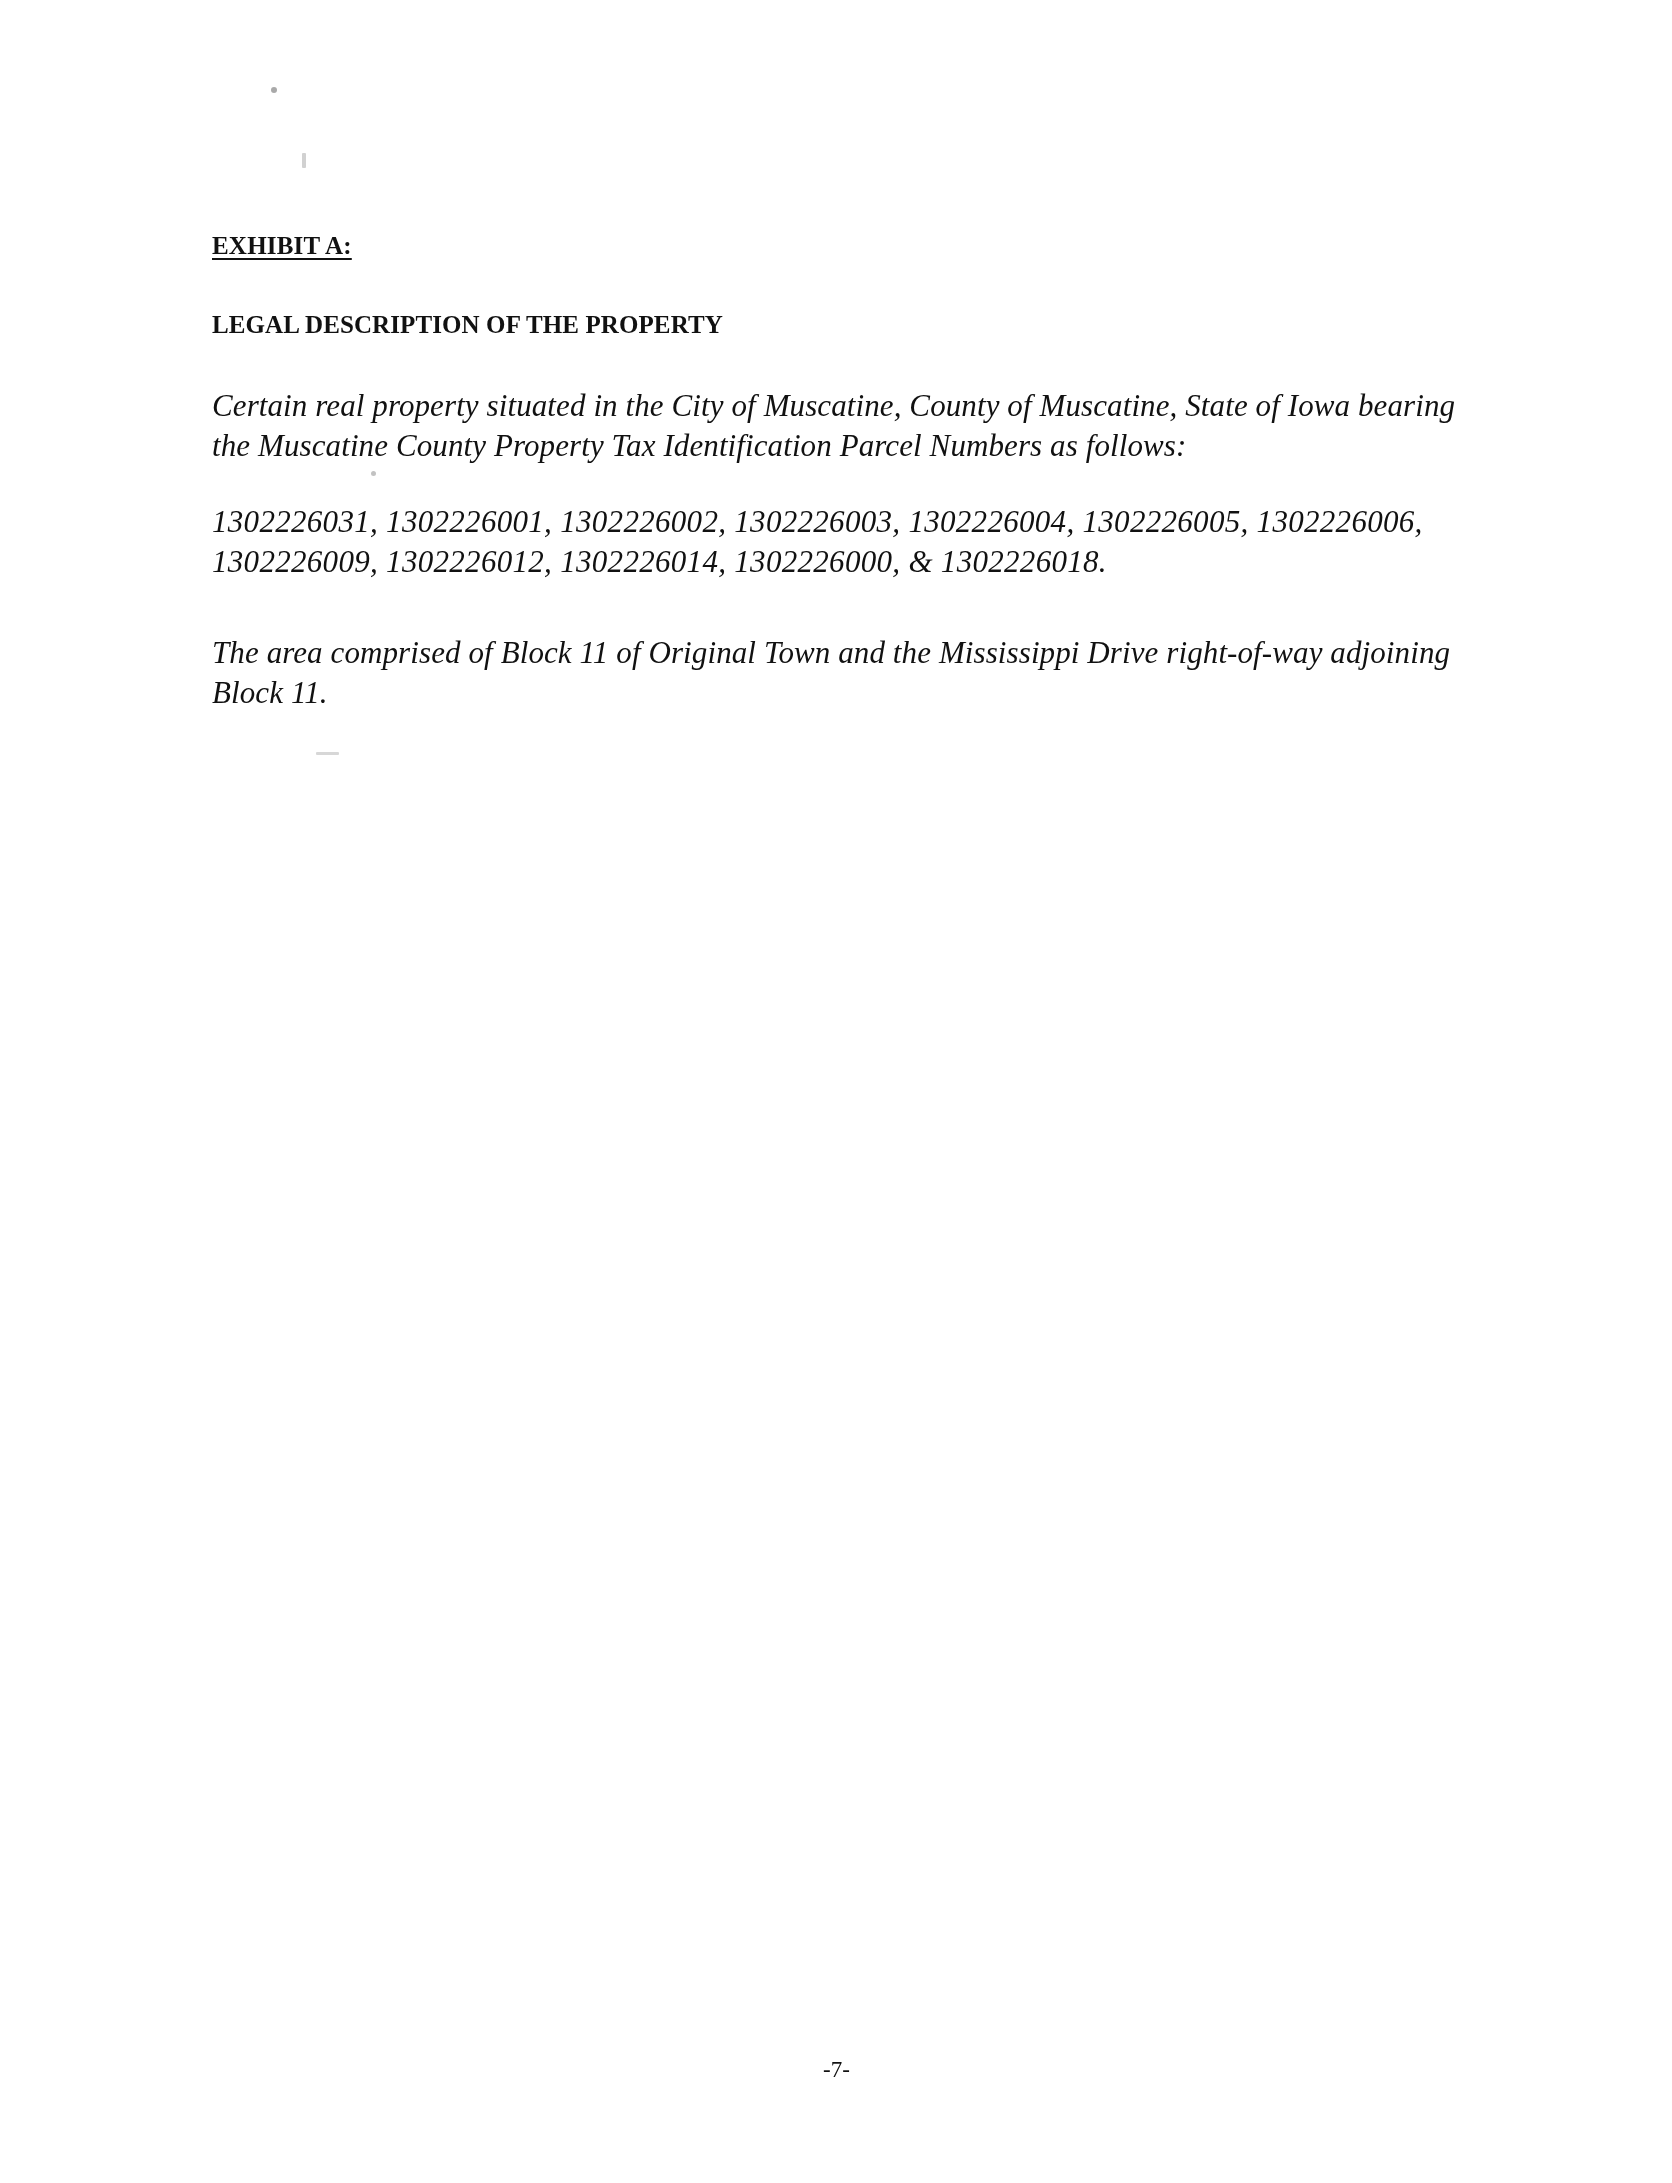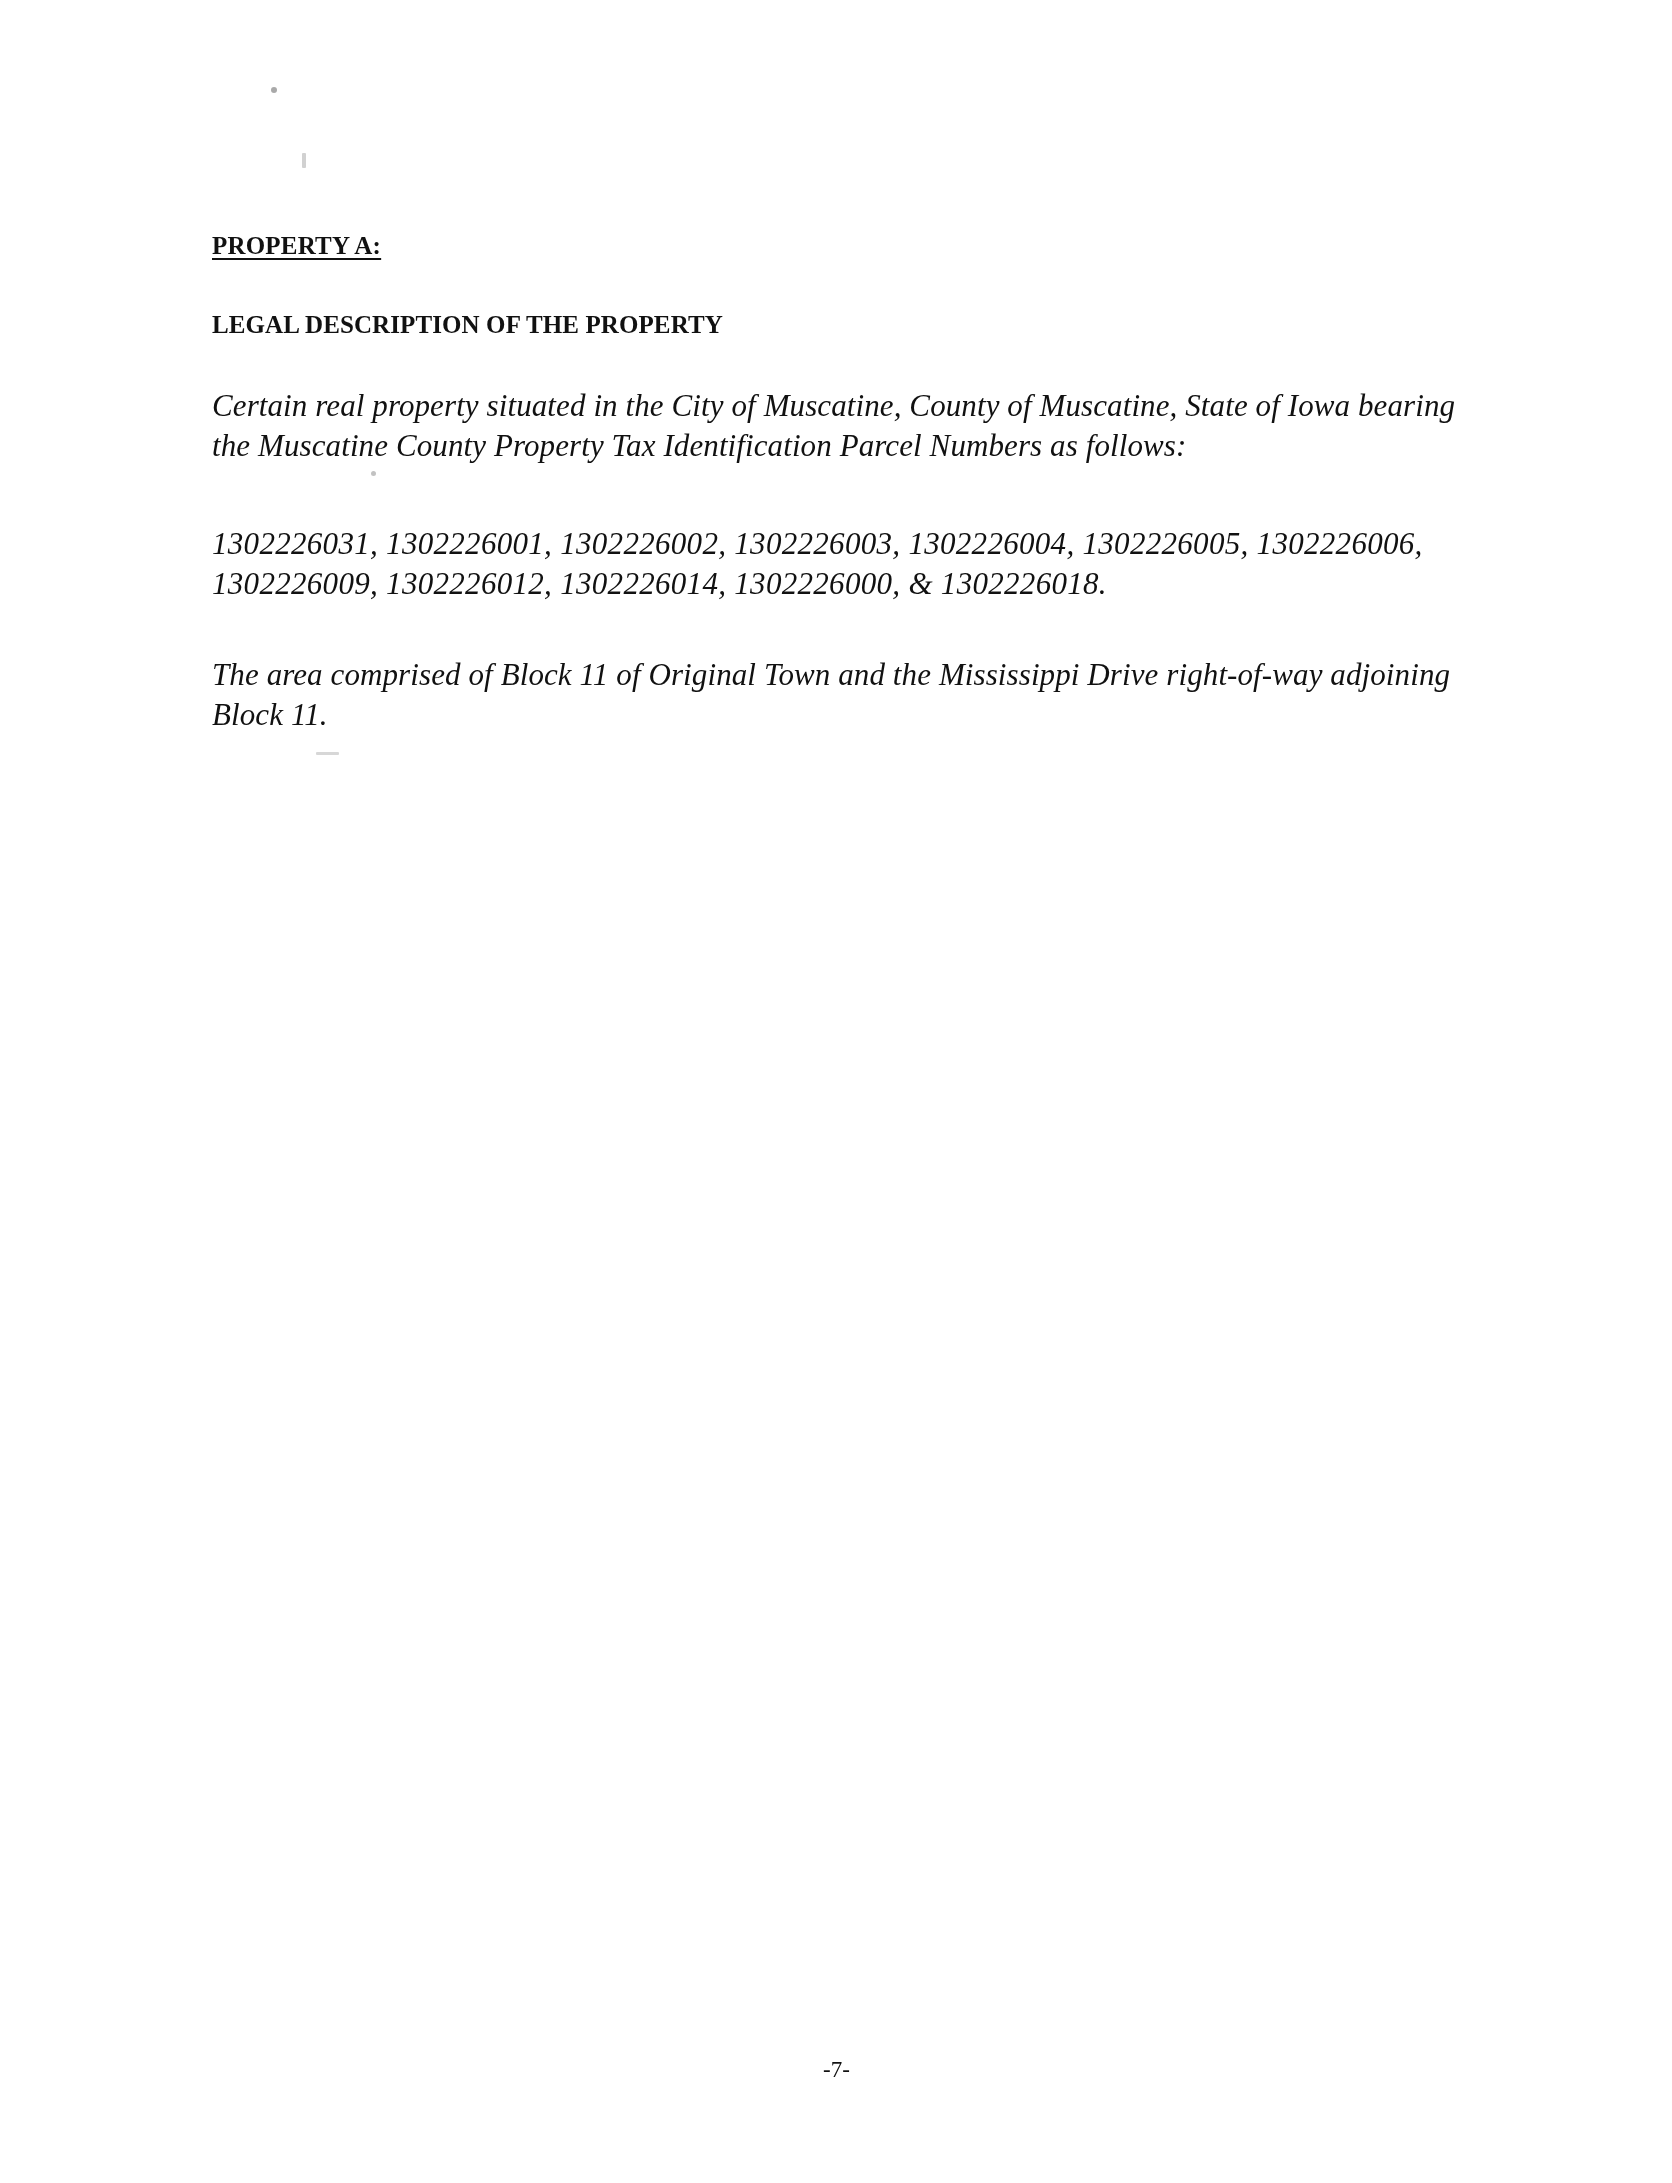--- a/index.html
+++ b/index.html
@@ -99,7 +99,7 @@
   <div class="content">
 
     <div>
-      <span class="exhibit-title">PROPERTY A:</span>
+      <span class="exhibit-title">EXHIBIT A:</span>
     </div>
 
     <div class="section-title">LEGAL DESCRIPTION OF THE PROPERTY</div>

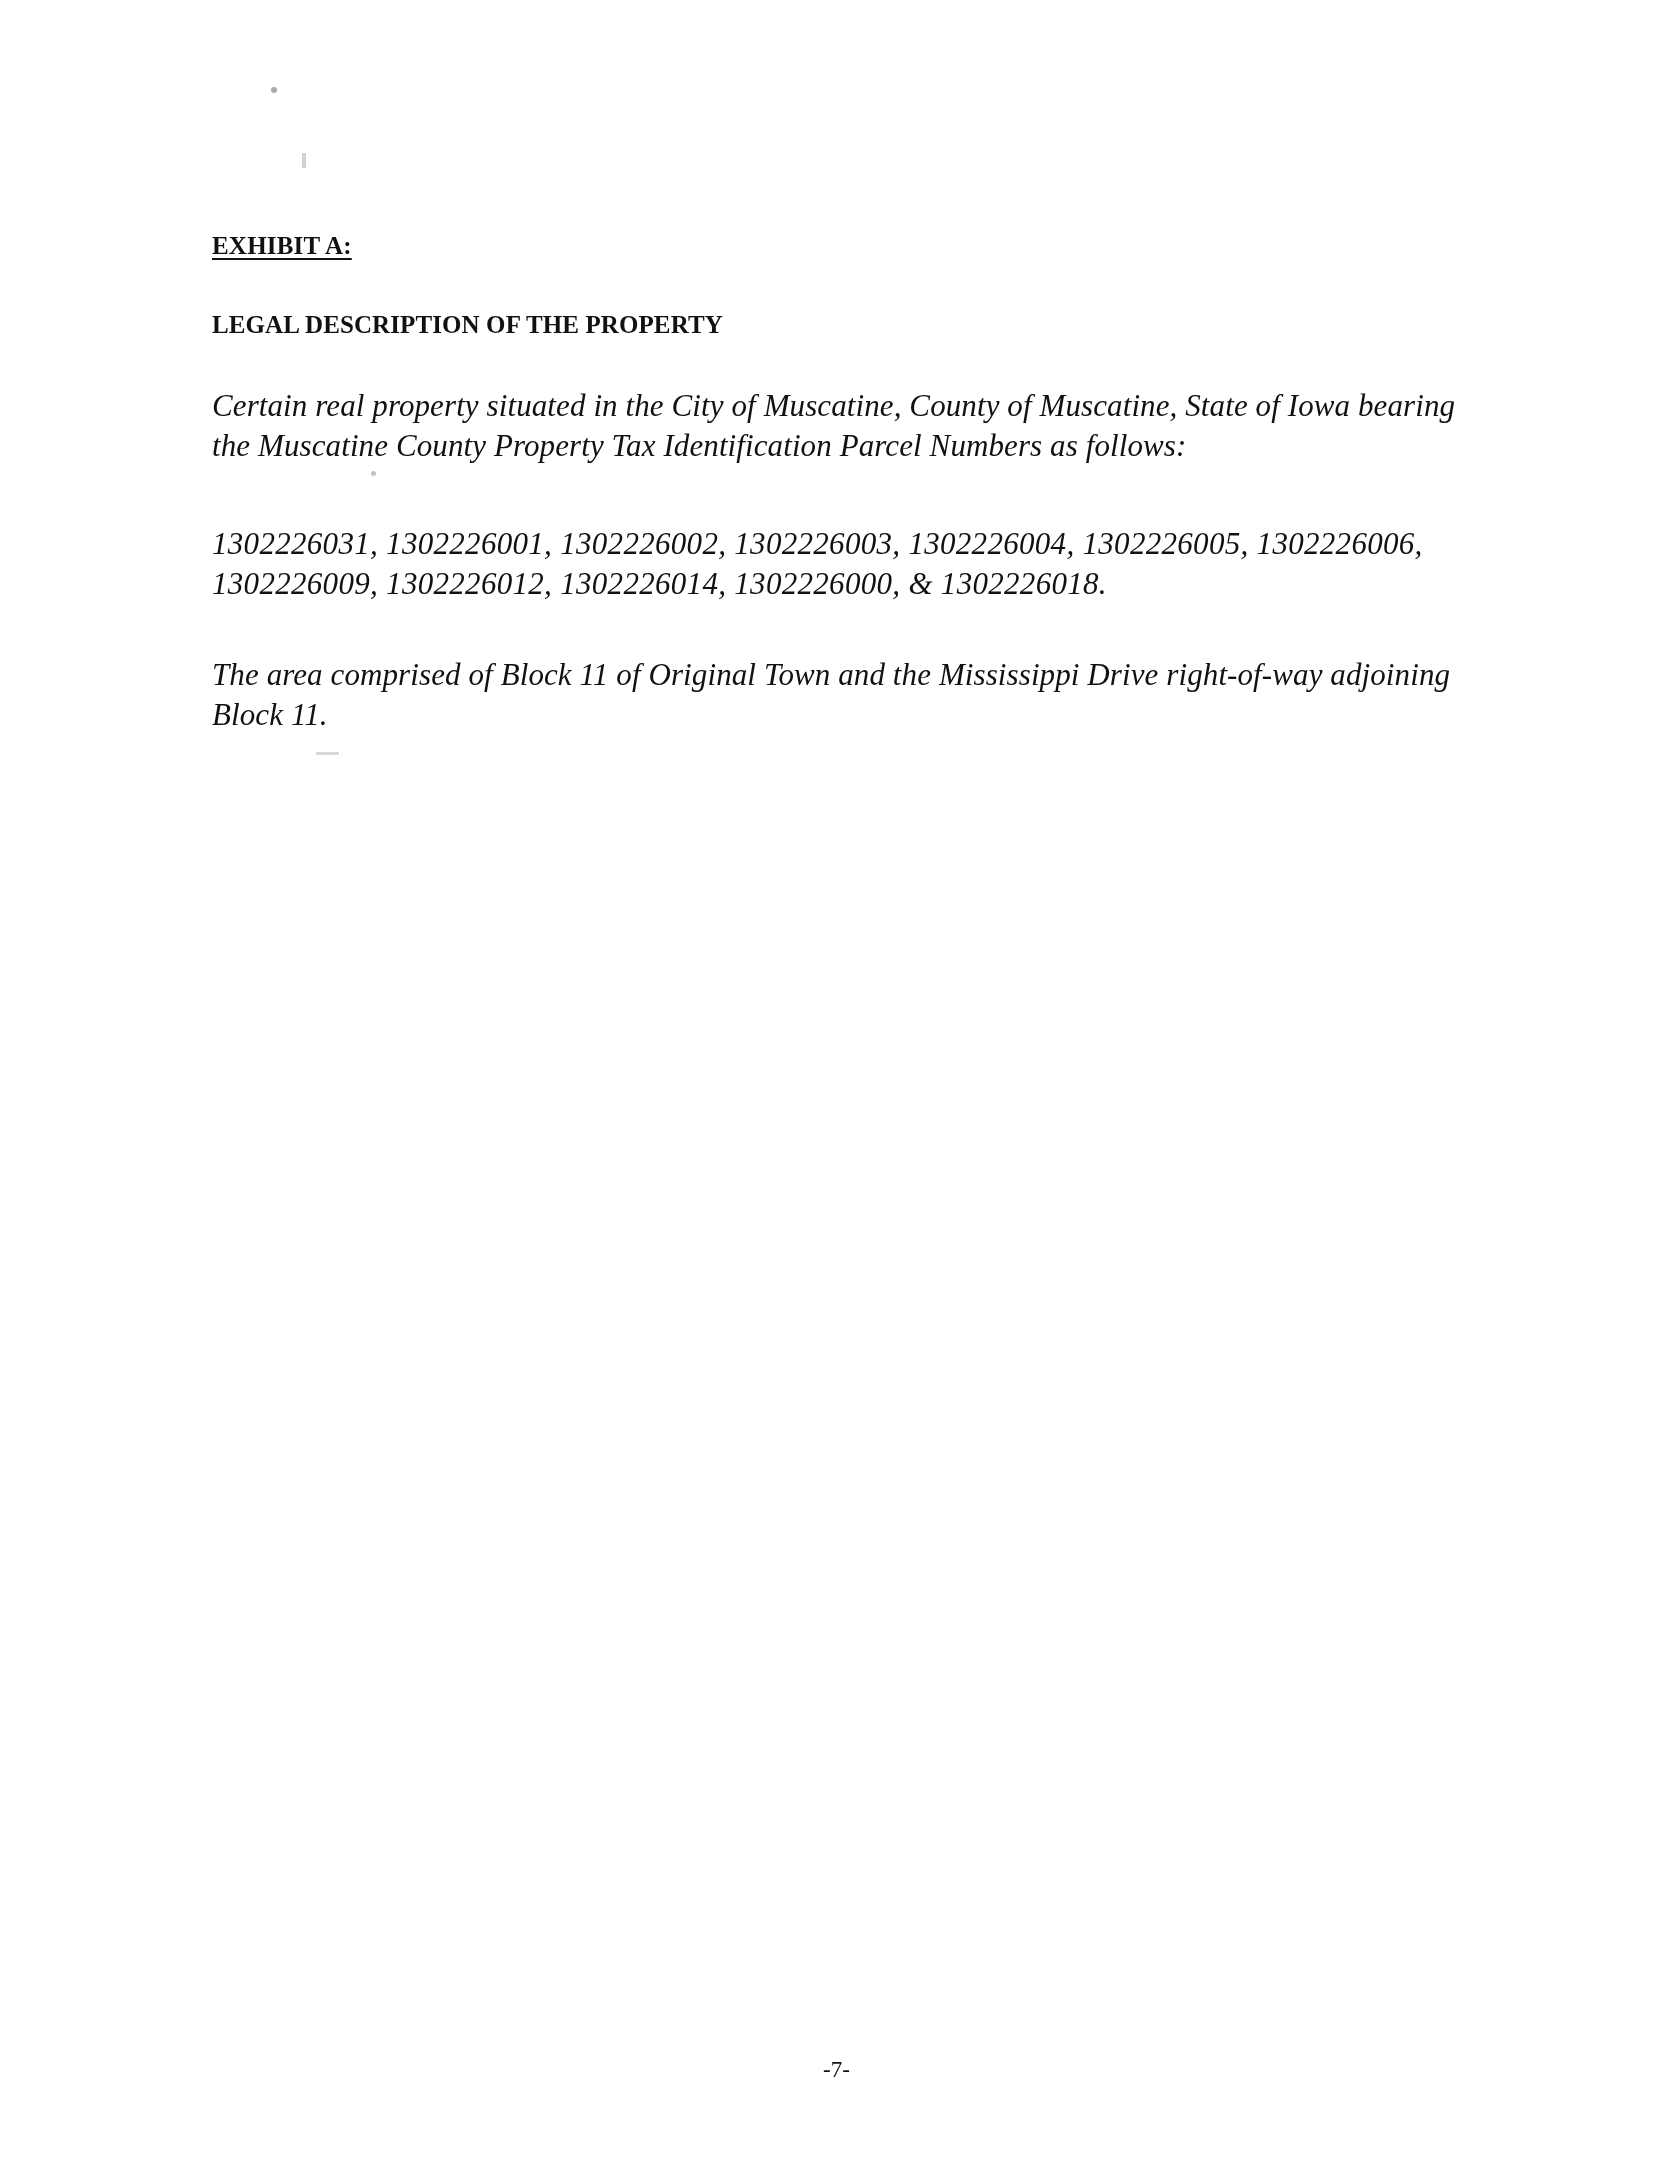--- a/index.html
+++ b/index.html
@@ -67,7 +67,7 @@
   }
 
   .para.parcels {
-    margin-top: 57px;
+    margin-top: 35px;
     letter-spacing: 0.3px;
   }
 

